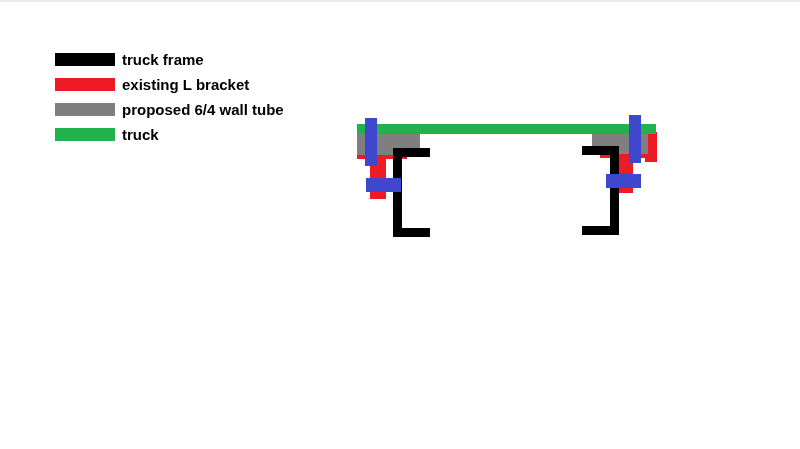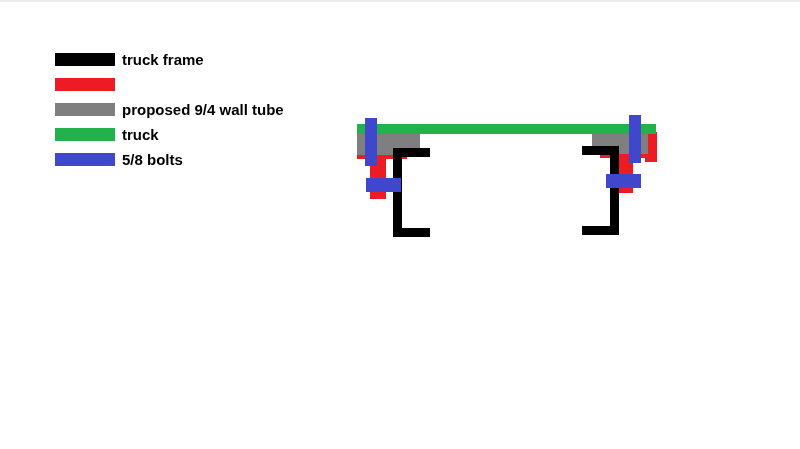--- a/index.html
+++ b/index.html
@@ -65,6 +65,7 @@
       </div>
       <div class="legend-row">
         <span class="swatch" style="background: rgb(237, 28, 36);"></span>
+        <span class="legend-label">existing L bracket</span>
       </div>
       <div class="legend-row">
         <span class="swatch" style="background: rgb(127, 127, 127);"></span>

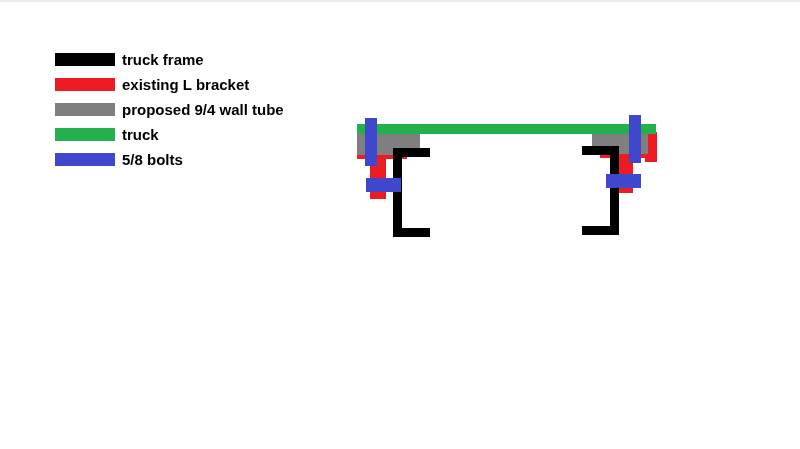--- a/index.html
+++ b/index.html
@@ -69,7 +69,7 @@
       </div>
       <div class="legend-row">
         <span class="swatch" style="background: rgb(127, 127, 127);"></span>
-        <span class="legend-label">proposed 9/4 wall tube</span>
+        <span class="legend-label">proposed 6/4 wall tube</span>
       </div>
       <div class="legend-row">
         <span class="swatch" style="background: rgb(34, 177, 76);"></span>

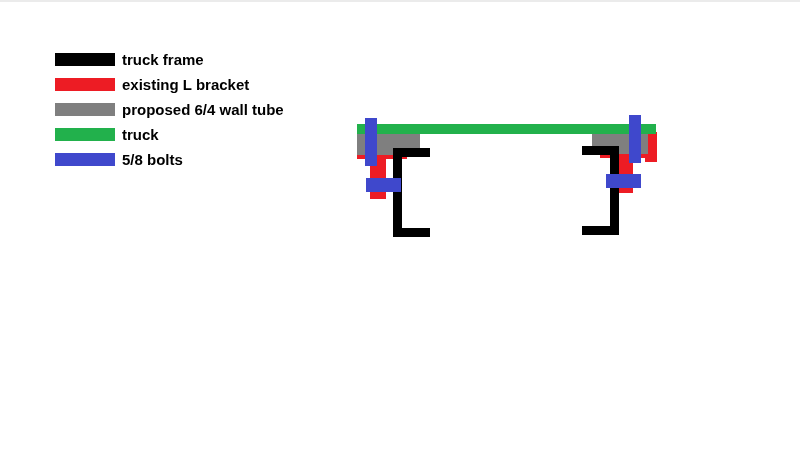--- a/index.html
+++ b/index.html
@@ -75,10 +75,6 @@
         <span class="swatch" style="background: rgb(34, 177, 76);"></span>
         <span class="legend-label">truck</span>
       </div>
-      <div class="legend-row">
-        <span class="swatch" style="background: rgb(63, 72, 204);"></span>
-        <span class="legend-label">5/8 bolts</span>
-      </div>
     </div>
   <div class="diagram">
       <div class="shape" style="left: 357px; top: 145px; width: 50px; height: 12px; background: rgb(237, 28, 36);"></div>

